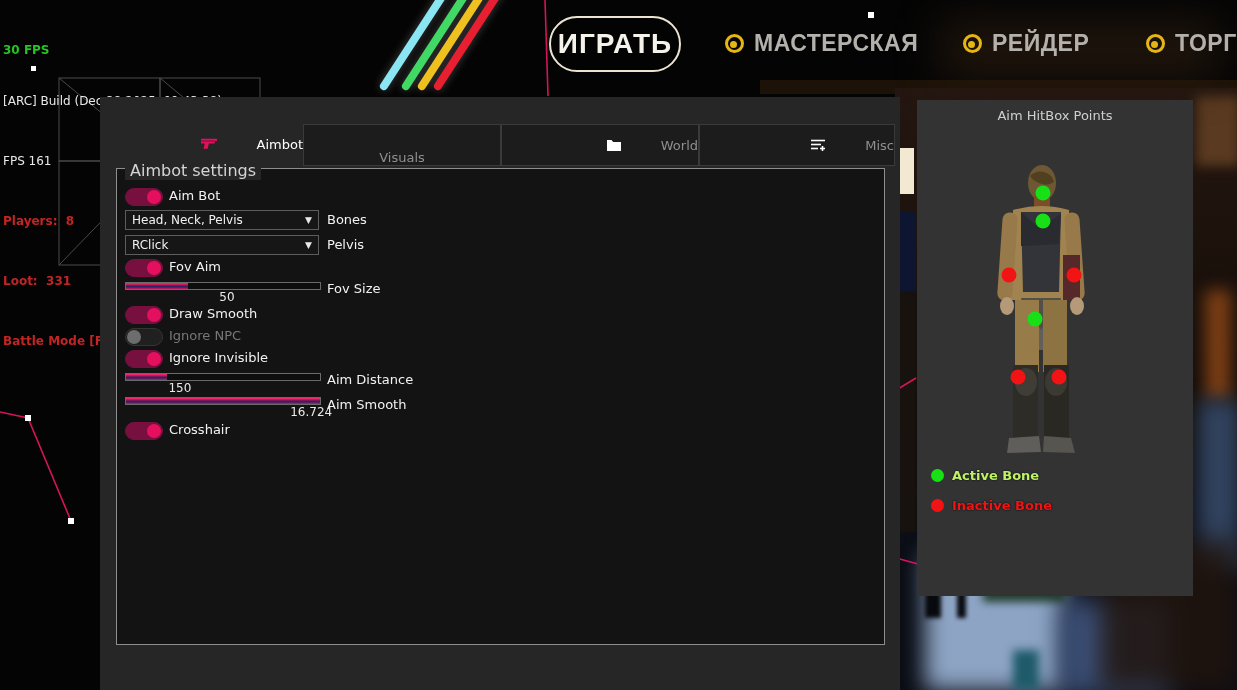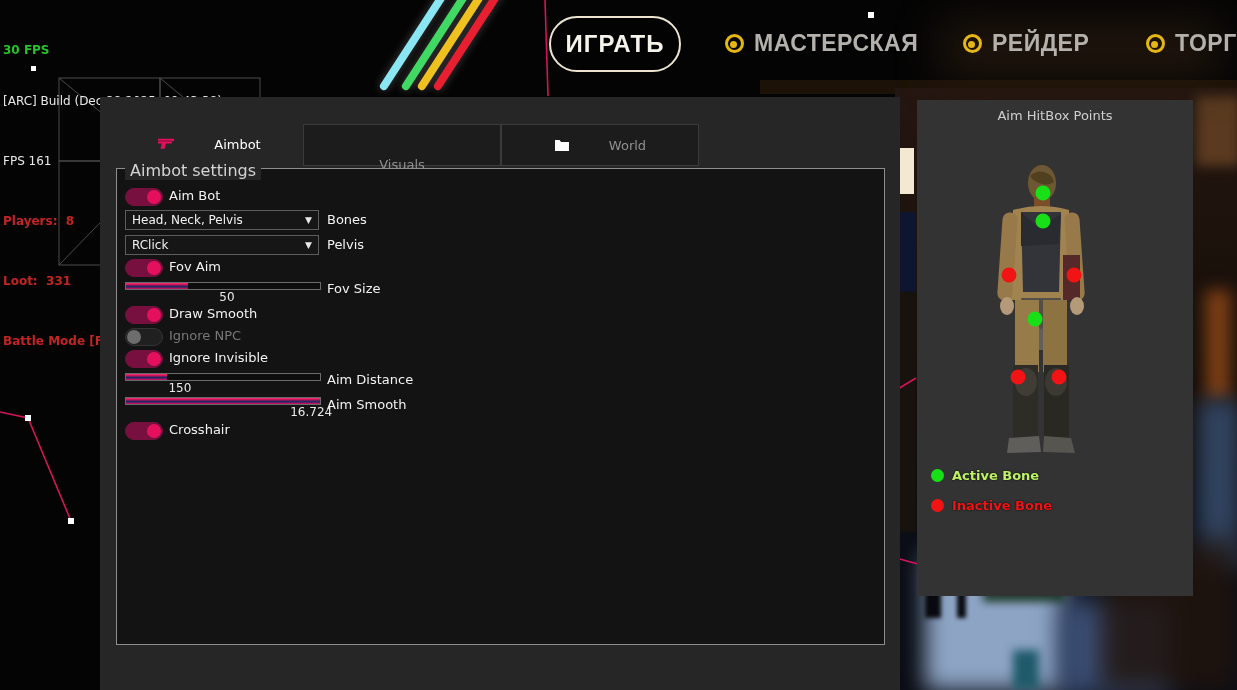--- a/index.html
+++ b/index.html
@@ -45,7 +45,7 @@
 
   
   .play-btn{left:549px;top:16px;width:128px;height:52px;border:2px solid #ece4d0;border-radius:30px;
-    display:flex;align-items:center;justify-content:center;color:#f5f2ea;font-size:24px;font-weight:bold;
+    display:flex;align-items:center;justify-content:center;color:#f5f2ea;font-size:28px;font-weight:bold;
     font-family:"Liberation Sans",sans-serif;letter-spacing:1px;background:rgba(0,0,0,.25);}
   .nav-item{top:28px;height:30px;display:flex;align-items:center;gap:10px;color:#b4b1ac;
     font-size:23px;font-weight:bold;font-family:"Liberation Sans",sans-serif;letter-spacing:.5px;}

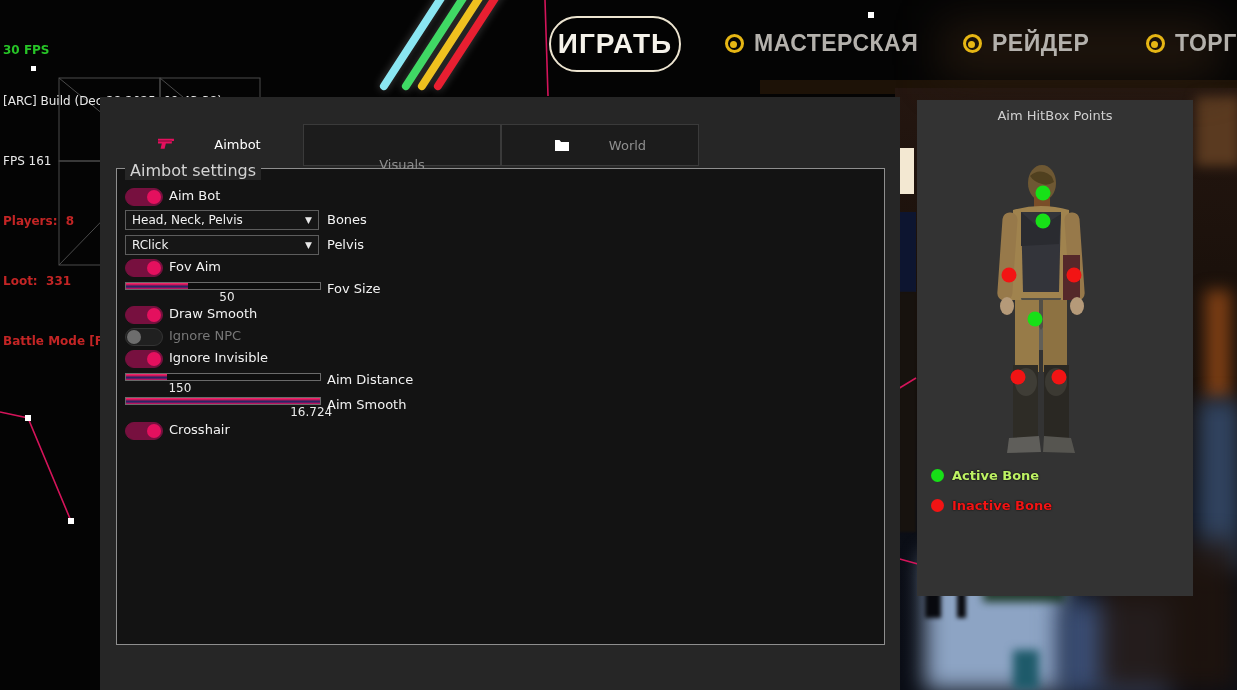--- a/index.html
+++ b/index.html
@@ -57,7 +57,7 @@
 
   
   .panel{left:100px;top:97px;width:800px;height:593px;background:#262626;}
-  .tab{position:absolute;top:27px;height:40px;display:flex;align-items:center;justify-content:center;gap:39px;}
+  .tab{position:absolute;top:27px;height:40px;display:flex;align-items:center;justify-content:flex-end;gap:39px;}
   .tab .lbl{font-size:13px;color:#8f8f8f;}
   .tab.boxed{background:#1c1c1c;border:1px solid #3a3a3a;}
   .tab.active .lbl{color:#ffffff;}

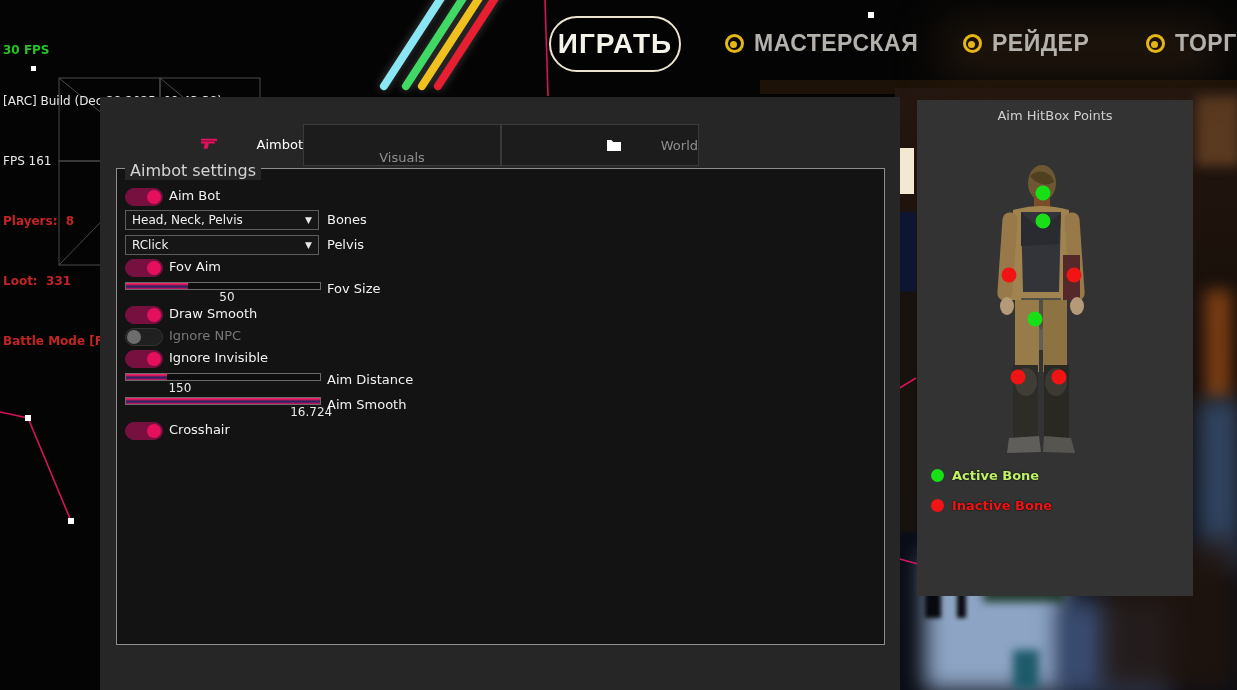--- a/index.html
+++ b/index.html
@@ -188,6 +188,18 @@
       </svg>
       <span class="lbl">World</span>
     </div>
+    <div class="tab boxed" style="left:599px;width:194px;">
+      <svg width="16" height="14" viewBox="0 0 16 14">
+        <g stroke="#ffffff" stroke-width="1.6">
+          <line x1="1" y1="2.5" x2="15" y2="2.5"></line>
+          <line x1="1" y1="6.5" x2="11" y2="6.5"></line>
+          <line x1="1" y1="10.5" x2="8" y2="10.5"></line>
+          <line x1="12.5" y1="8" x2="12.5" y2="13"></line>
+          <line x1="10" y1="10.5" x2="15" y2="10.5"></line>
+        </g>
+      </svg>
+      <span class="lbl">Misc</span>
+    </div>
 
     <div class="fieldset">
       <div class="legend">Aimbot settings</div>

